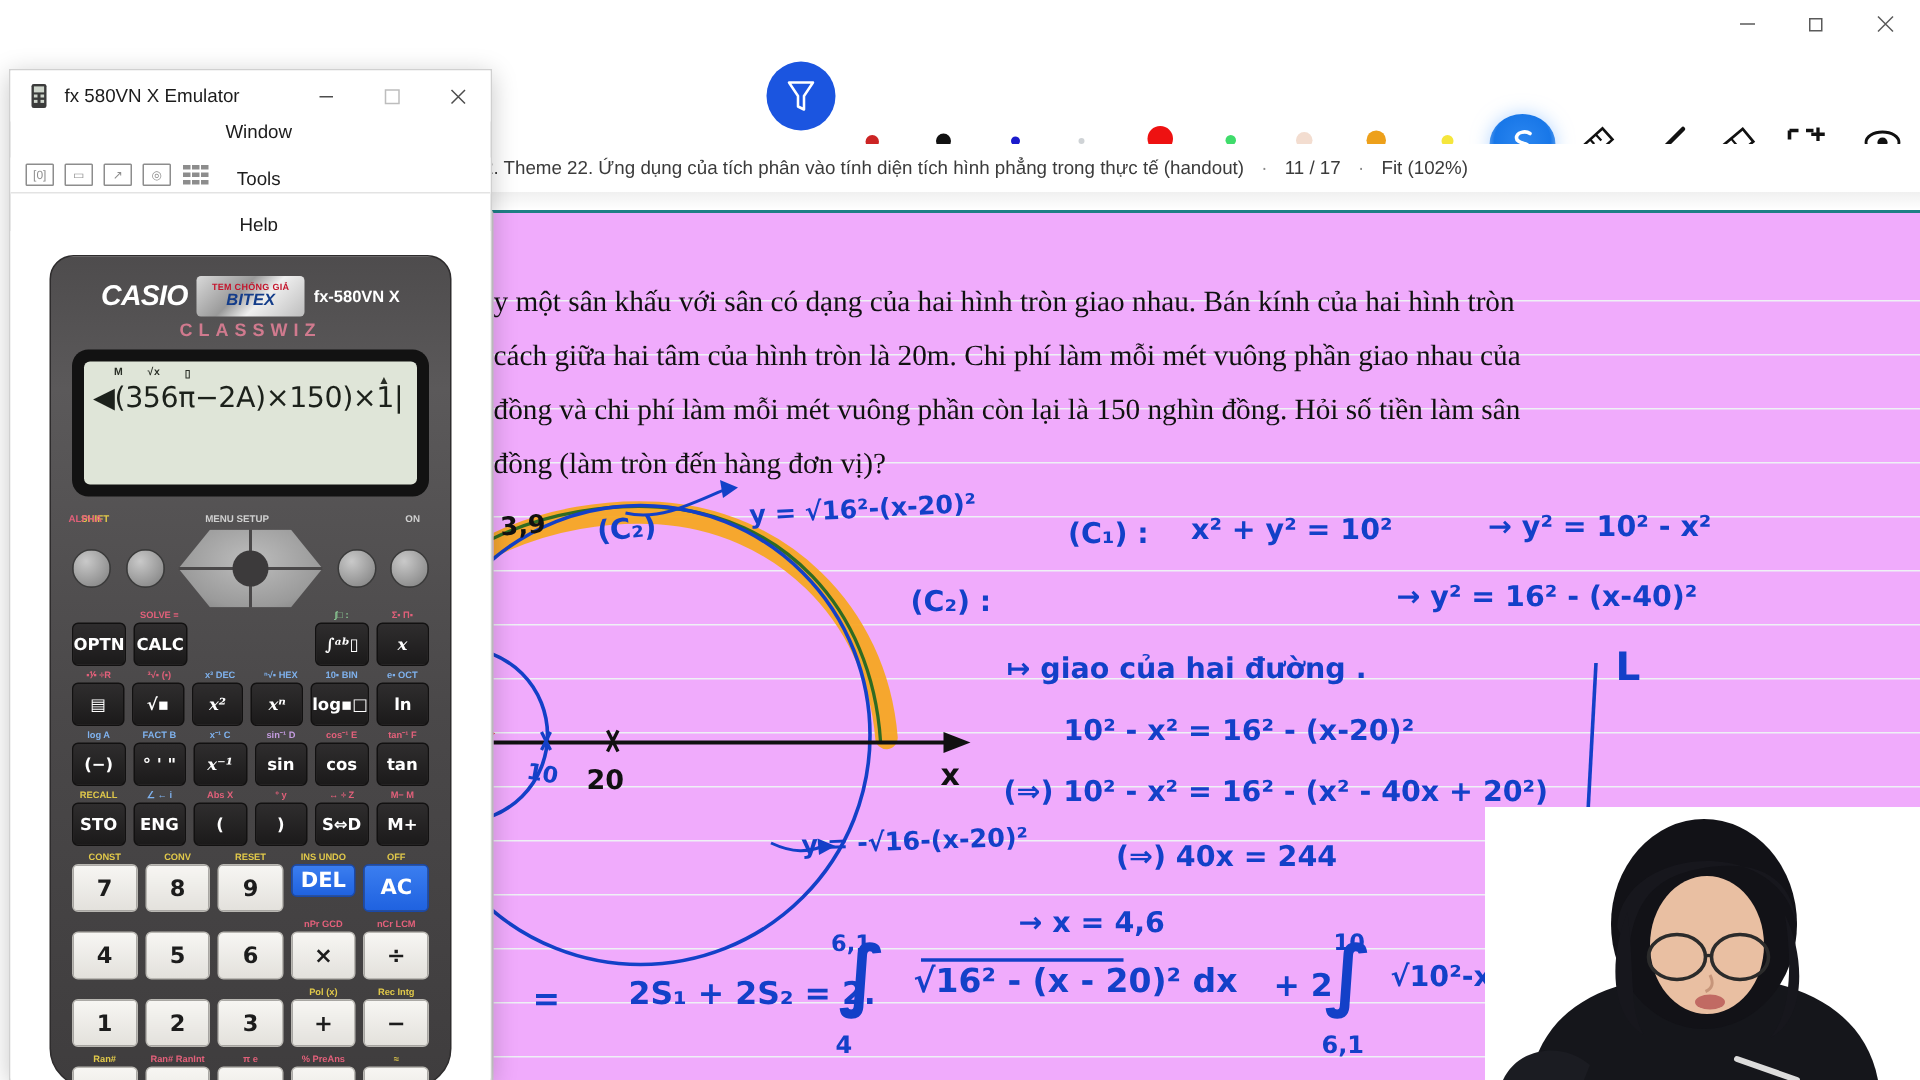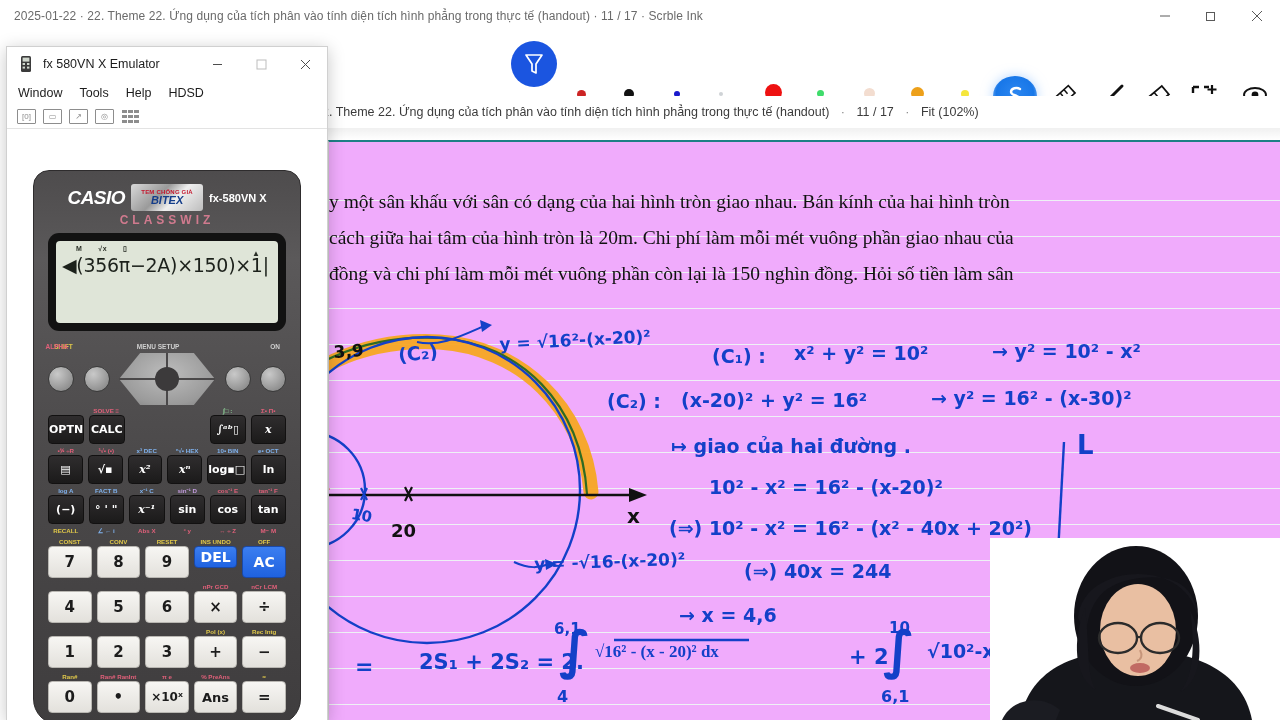--- a/index.html
+++ b/index.html
@@ -246,7 +246,6 @@
 <div id="root">
 
   <div class="titlebar">
-    <div class="titlebar-text">2025-01-22  ·  22. Theme 22. Ứng dụng của tích phân vào tính diện tích hình phẳng trong thực tế (handout)  ·  11 / 17  ·  Scrble Ink</div>
     <div class="win-ctrls">
       <div class="win-btn">
         <svg width="12" height="12" viewBox="0 0 12 12">

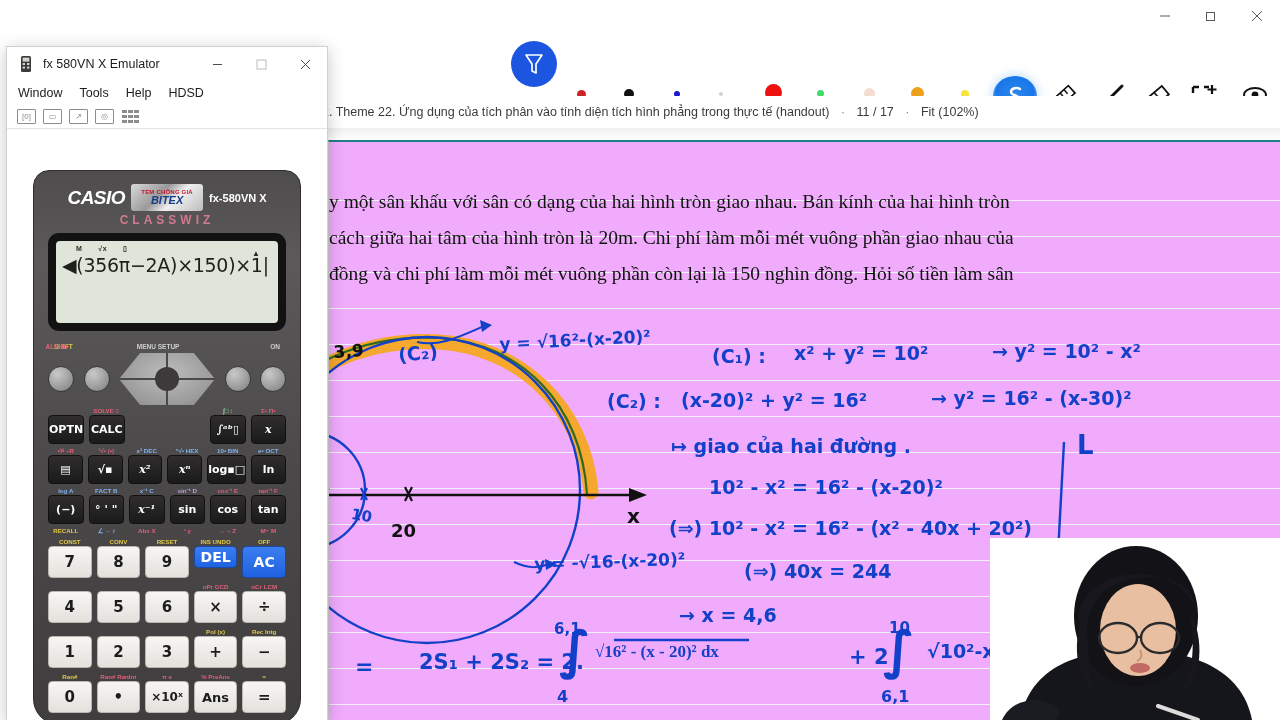--- a/index.html
+++ b/index.html
@@ -118,7 +118,7 @@
   .calc-win-btn { width: 44px; height: 34px; display:flex; align-items:center; justify-content:center; color:#4d4d4d; }
   .calc-menu {
     height: 24px; display: flex; align-items: center; gap: 17px;
-    padding-left: 11px; font-size: 12.5px; color: #1c1c1c;
+    padding-left: 11px; font-size: 12.5px; color: #1c1c1c; flex-direction: column;
   }
   .calc-toolbar {
     height: 24px; display:flex; align-items:center; gap: 7px; padding-left: 10px;

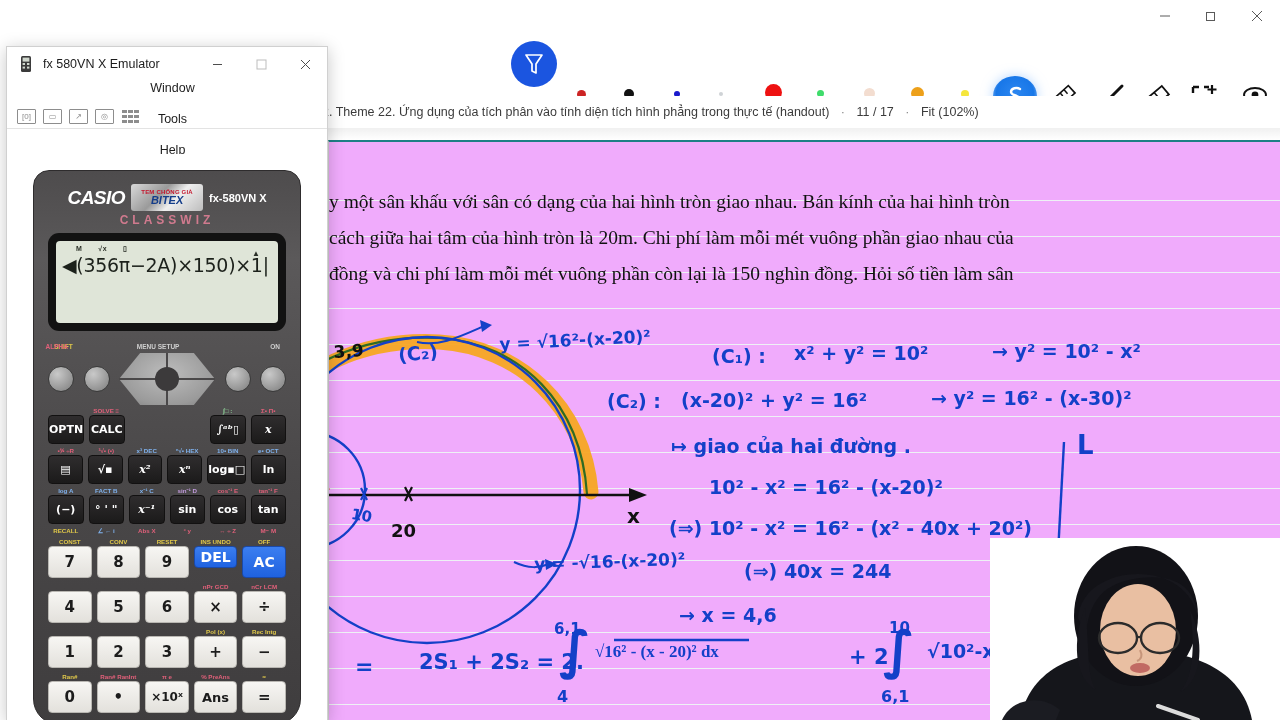--- a/index.html
+++ b/index.html
@@ -368,6 +368,7 @@
       <div>y một sân khấu với sân có dạng của hai hình tròn giao nhau. Bán kính của hai hình tròn</div>
       <div>cách giữa hai tâm của hình tròn là 20m. Chi phí làm mỗi mét vuông phần giao nhau của</div>
       <div>đồng và chi phí làm mỗi mét vuông phần còn lại là 150 nghìn đồng. Hỏi số tiền làm sân</div>
+      <div>đồng (làm tròn đến hàng đơn vị)?</div>
     </div>
 
     <div class="ink-layer">

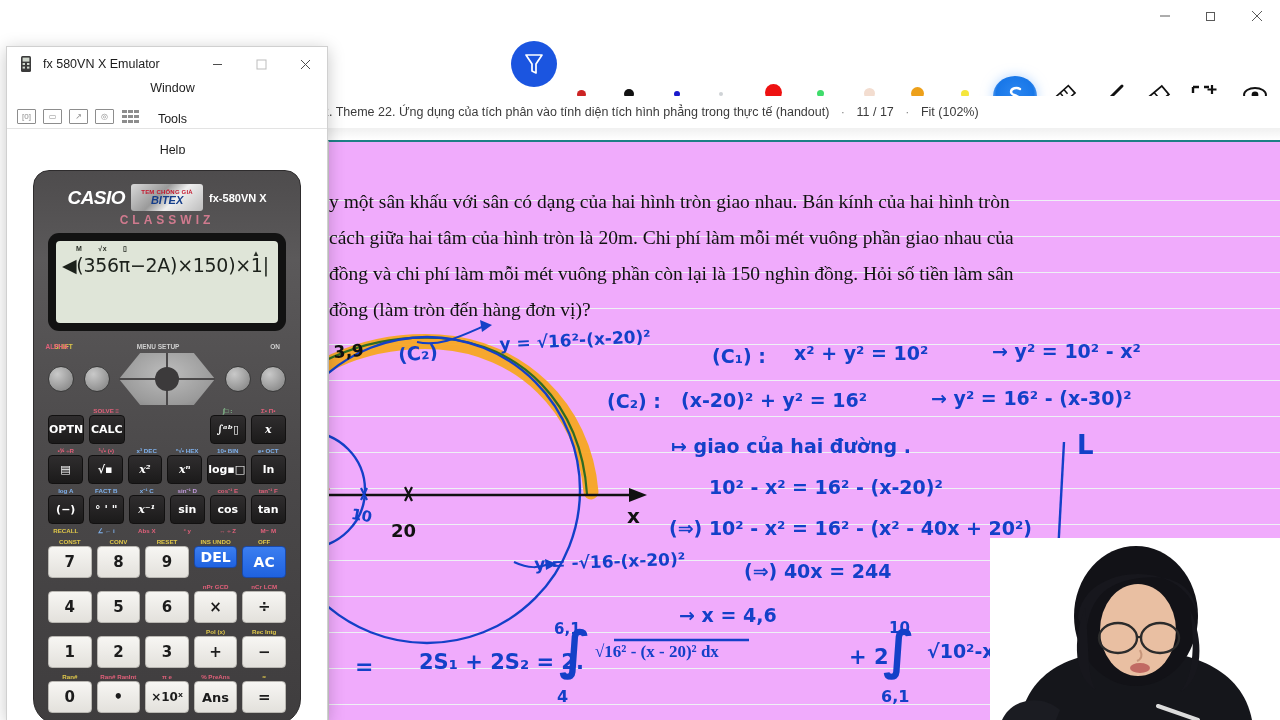--- a/index.html
+++ b/index.html
@@ -421,7 +421,6 @@
 
       <div class="hw" style="left:663px; top:198px; font-size:19px;">→  y² = 10² - x²</div>
 
-      <div class="hw" style="left:352px; top:247px; font-size:19px;">(x-20)² + y² = 16²</div>
 
       <div class="hw" style="left:602px; top:245px; font-size:19px;">→  y² = 16² - (x-30)²</div>
 

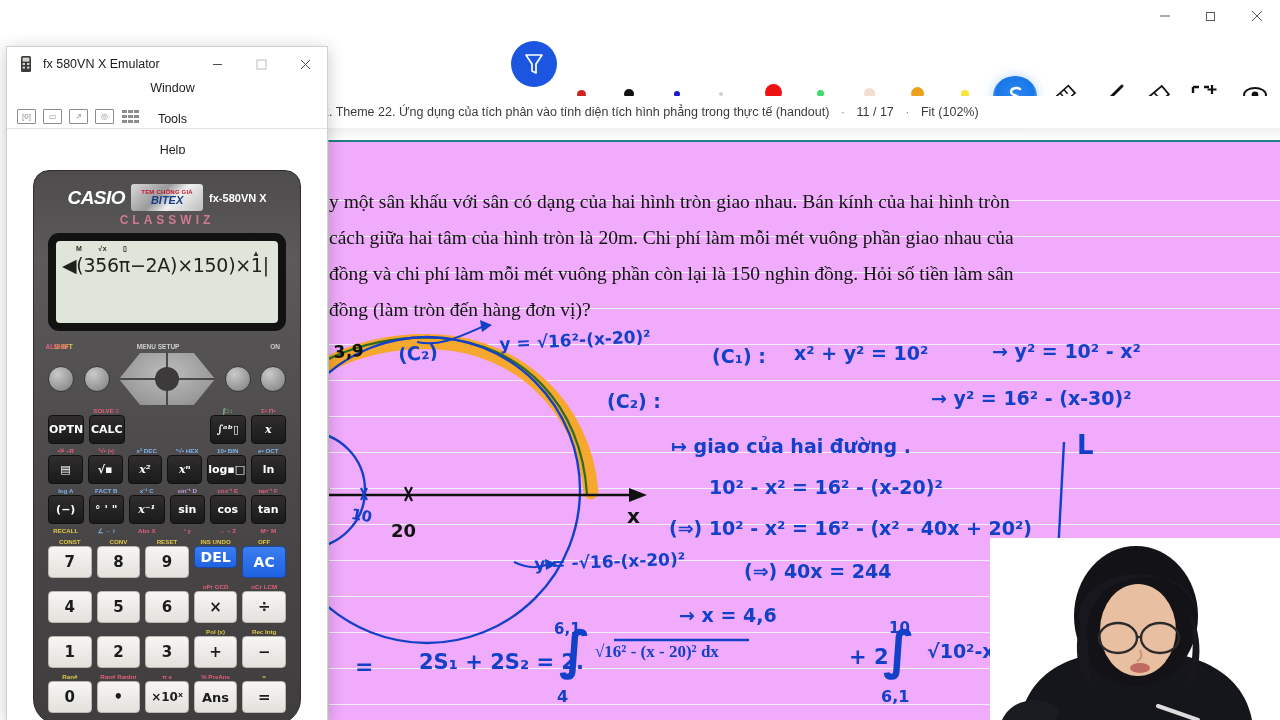--- a/index.html
+++ b/index.html
@@ -422,7 +422,7 @@
       <div class="hw" style="left:663px; top:198px; font-size:19px;">→  y² = 10² - x²</div>
 
 
-      <div class="hw" style="left:602px; top:245px; font-size:19px;">→  y² = 16² - (x-30)²</div>
+      <div class="hw" style="left:602px; top:245px; font-size:19px;">→  y² = 16² - (x-40)²</div>
 
       <div class="hw" style="left:342px; top:293px; font-size:19px;">↦   giao của   hai   đường .</div>
 

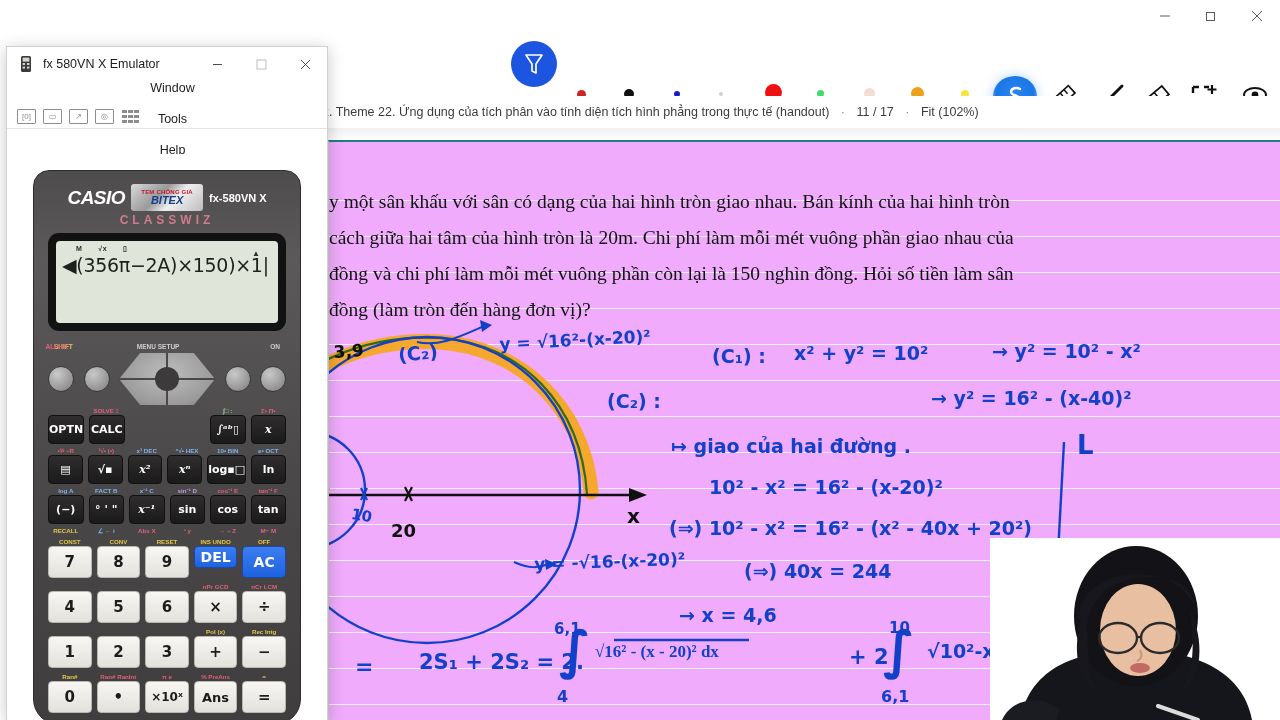--- a/index.html
+++ b/index.html
@@ -442,7 +442,7 @@
 
       <div class="hw" style="left:24px; top:363px; font-size:15px; transform:rotate(10deg);">10</div>
 
-      <div class="hw hw-blk" style="left:62px; top:378px; font-size:18px;">20</div>
+      <div class="hw hw-blk" style="left:62px; top:368px; font-size:18px;">20</div>
 
       <div class="hw" style="left:26px; top:512px; font-size:22px;">=</div>
 

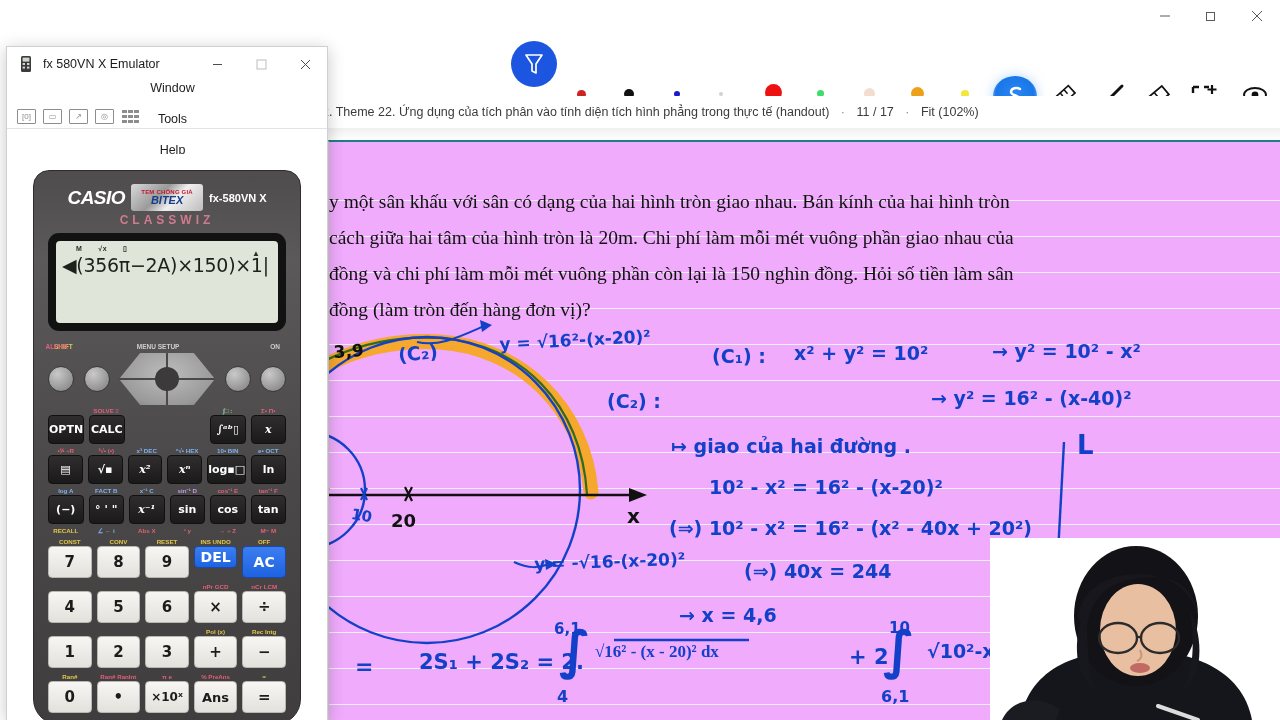--- a/index.html
+++ b/index.html
@@ -652,6 +652,14 @@
             <span class="tl c-red">↔ ÷ Z</span>
             <span class="tl c-red">M−  M</span>
           </div>
+          <div class="krow krow-tall">
+            <span class="key">STO</span>
+            <span class="key">ENG</span>
+            <span class="key">(</span>
+            <span class="key">)</span>
+            <span class="key">S⇔D</span>
+            <span class="key">M+</span>
+          </div>
 
           <div class="toprow" style="margin-top:4px">
             <span class="tl c-yel">CONST</span>

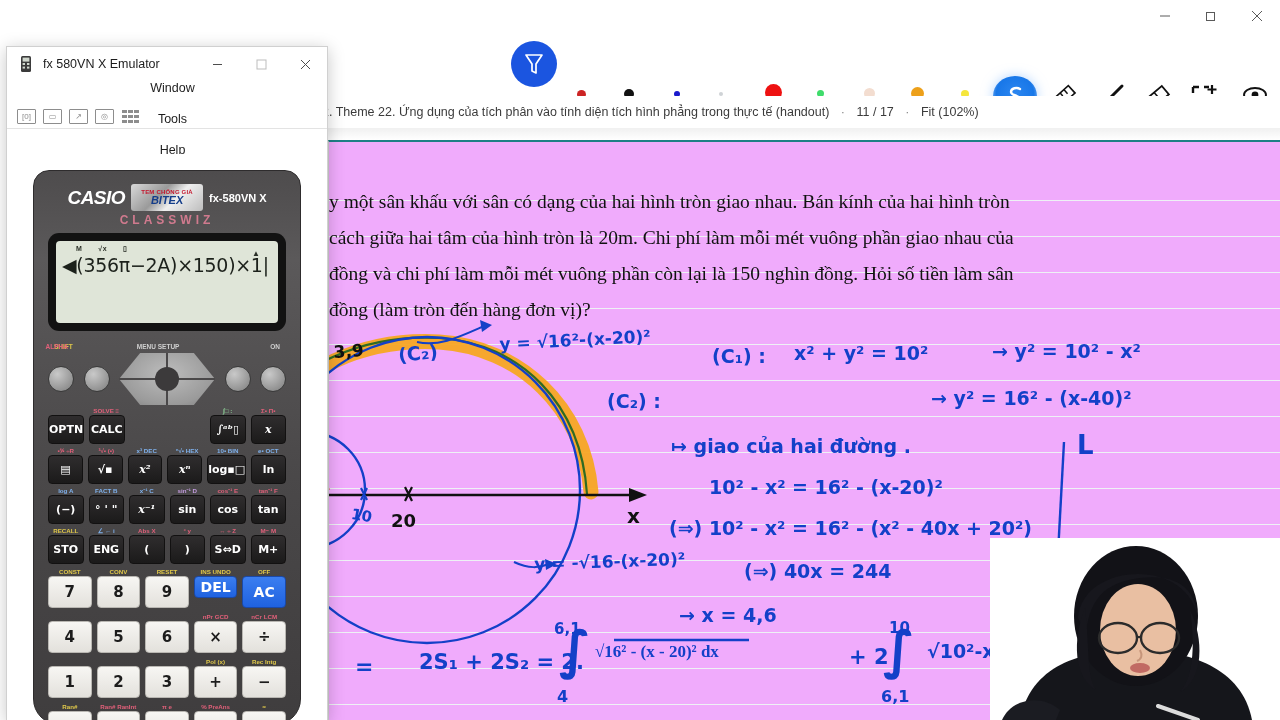--- a/index.html
+++ b/index.html
@@ -451,7 +451,7 @@
       <div class="hw" style="left:225px; top:478px; font-size:15px;">6,1</div>
       <div class="hw" style="left:230px; top:482px; font-size:52px; line-height:52px;">∫</div>
       <div class="hw" style="left:228px; top:545px; font-size:16px;">4</div>
-      <div class="hw" style="left:266px; top:500px; font-size:17px;font-family:Liberation Serif, serif;">√16² - (x - 20)²  dx</div>
+      <div class="hw" style="left:280px; top:500px; font-size:22px;">√16² - (x - 20)²  dx</div>
 
       <div class="hw" style="left:520px; top:503px; font-size:21px;">+ 2</div>
       <div class="hw" style="left:560px; top:477px; font-size:15px;">10</div>

